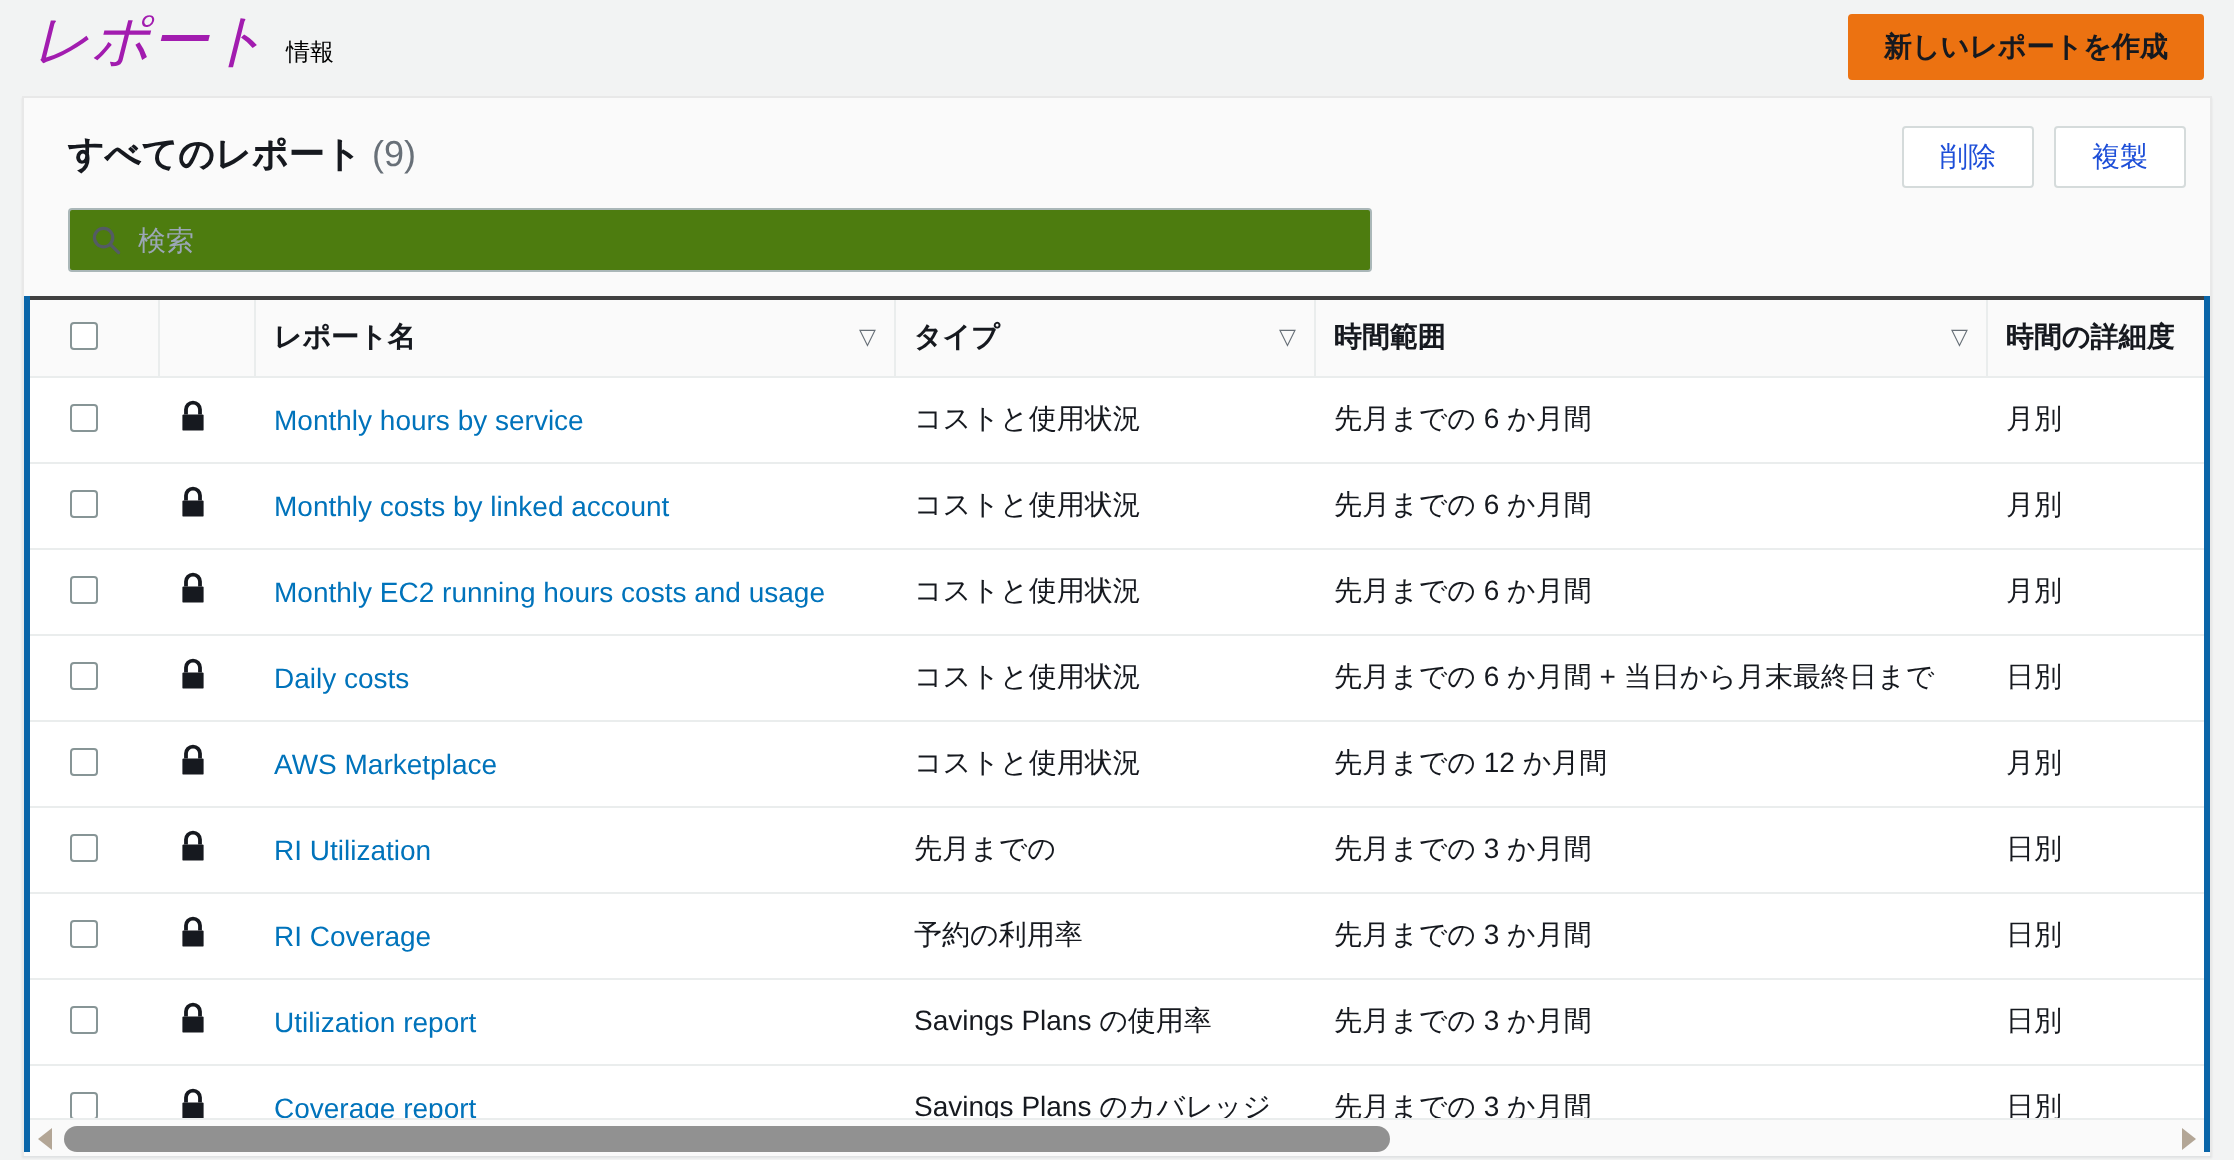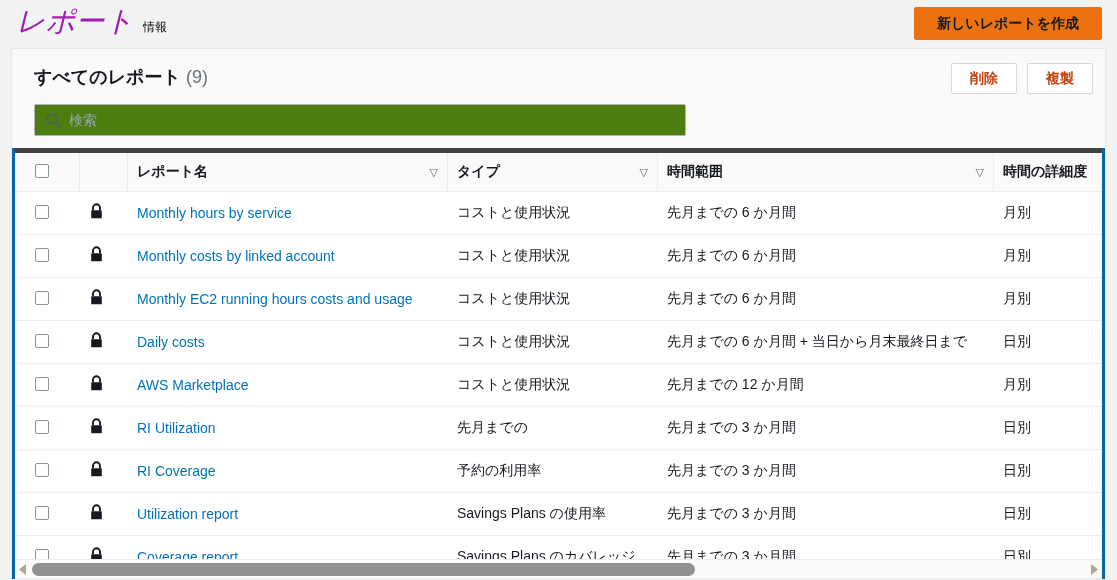--- a/index.html
+++ b/index.html
@@ -55,7 +55,7 @@
     color: #16191f;
     font-size: 14px;
     font-weight: 700;
-    padding: 0 22px;
+    padding: 0 17px;
     height: 33px;
     line-height: 31px;
     cursor: pointer;

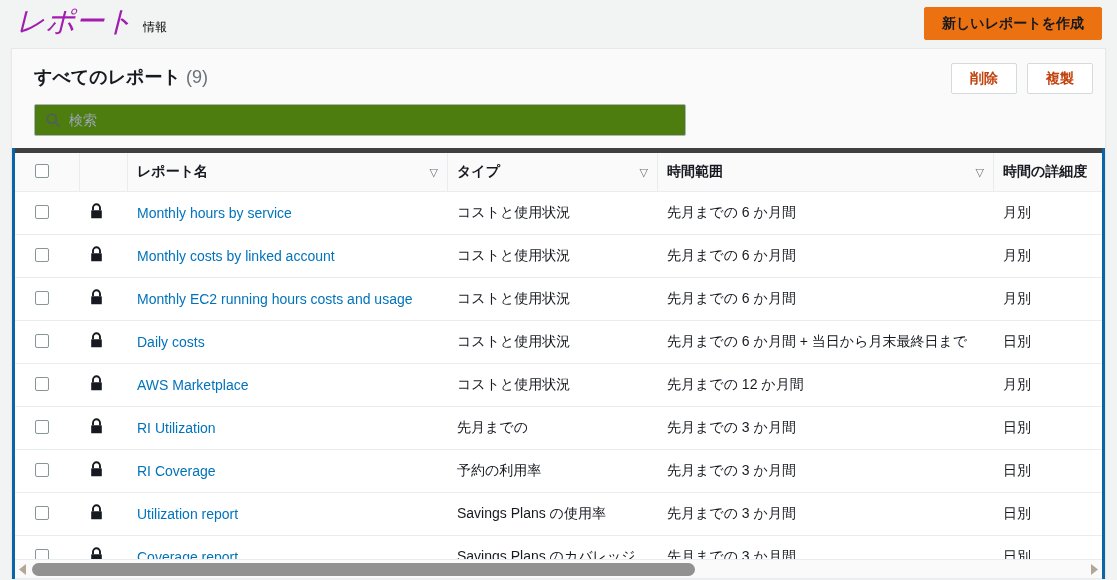--- a/index.html
+++ b/index.html
@@ -102,9 +102,9 @@
     background: #fff;
     border: 1px solid #d5dbdb;
     border-radius: 2px;
-    color: #c2410c;
-    font-size: 14px;
-    font-weight: 700;
+    color: #1d4ed8;
+    font-size: 14px;
+    font-weight: 400;
     height: 31px;
     line-height: 29px;
     padding: 0 18px;

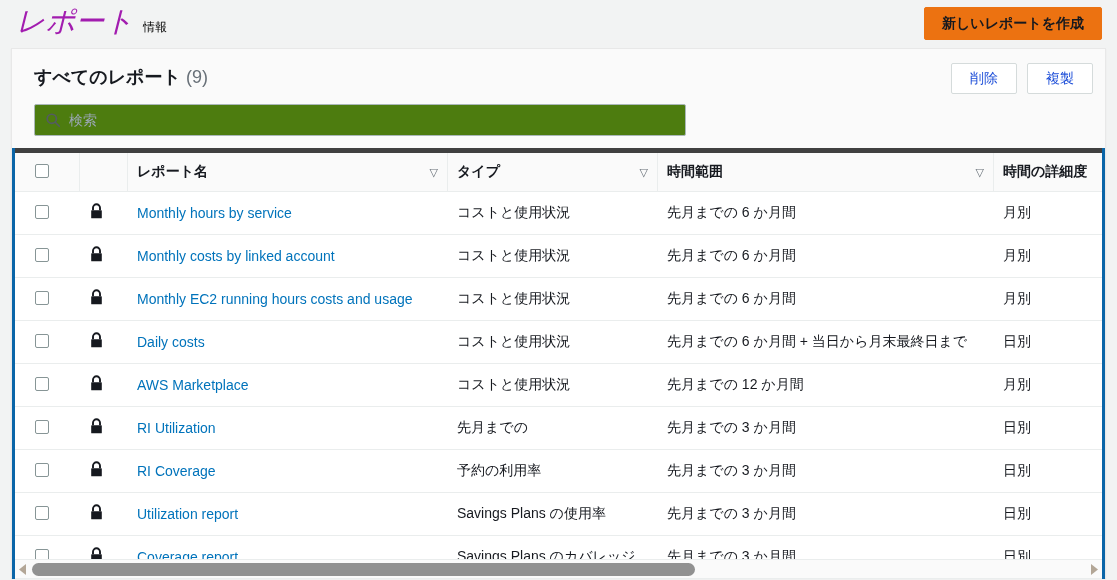--- a/index.html
+++ b/index.html
@@ -168,7 +168,7 @@
     height: 38px;
     padding: 0 0 0 0;
     border-bottom: 1px solid #eaeded;
-    border-top: 5px solid #404040;
+    border-top: 2px solid #404040;
     vertical-align: middle;
     white-space: nowrap;
   }

